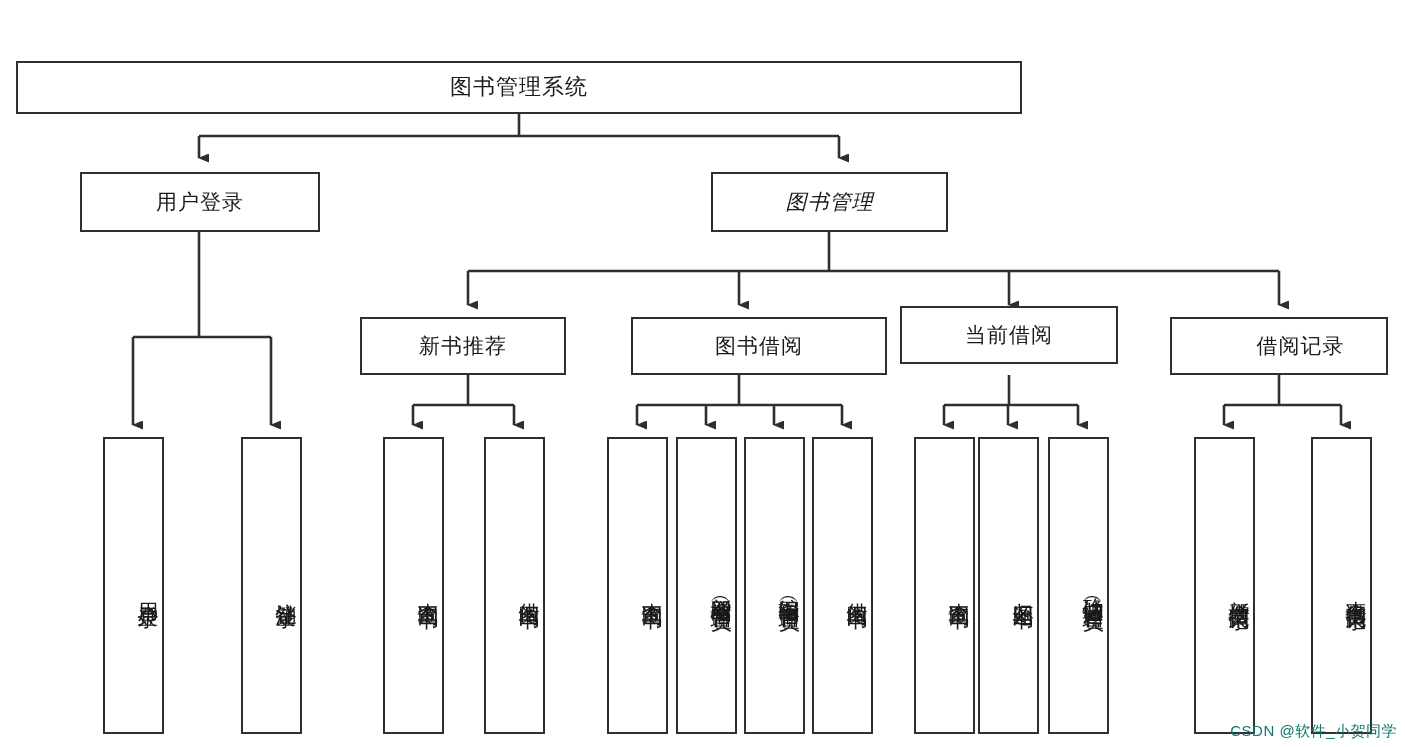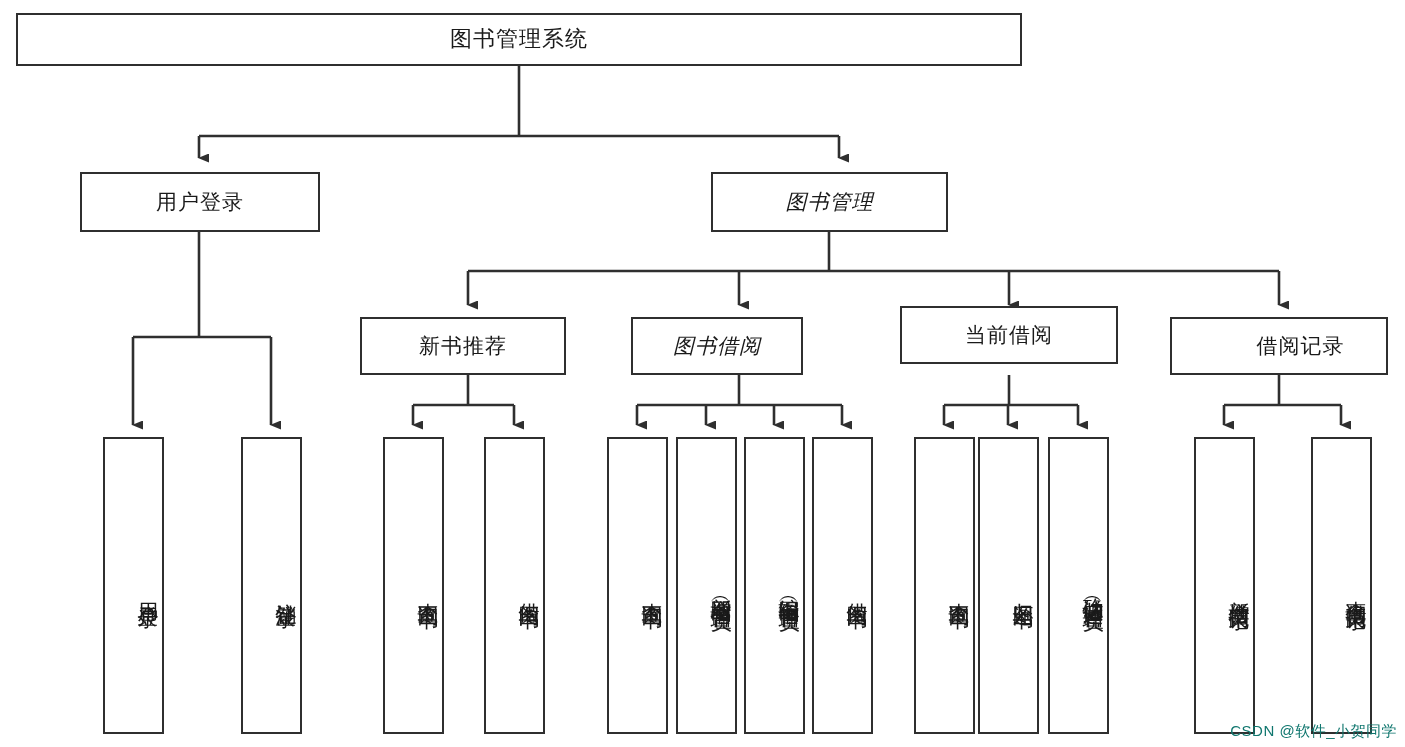--- a/index.html
+++ b/index.html
@@ -58,6 +58,7 @@
   }
   #title-node {
     font-size: 22px;
+    margin-top: 48px;
   }
   #watermark {
     position: absolute;

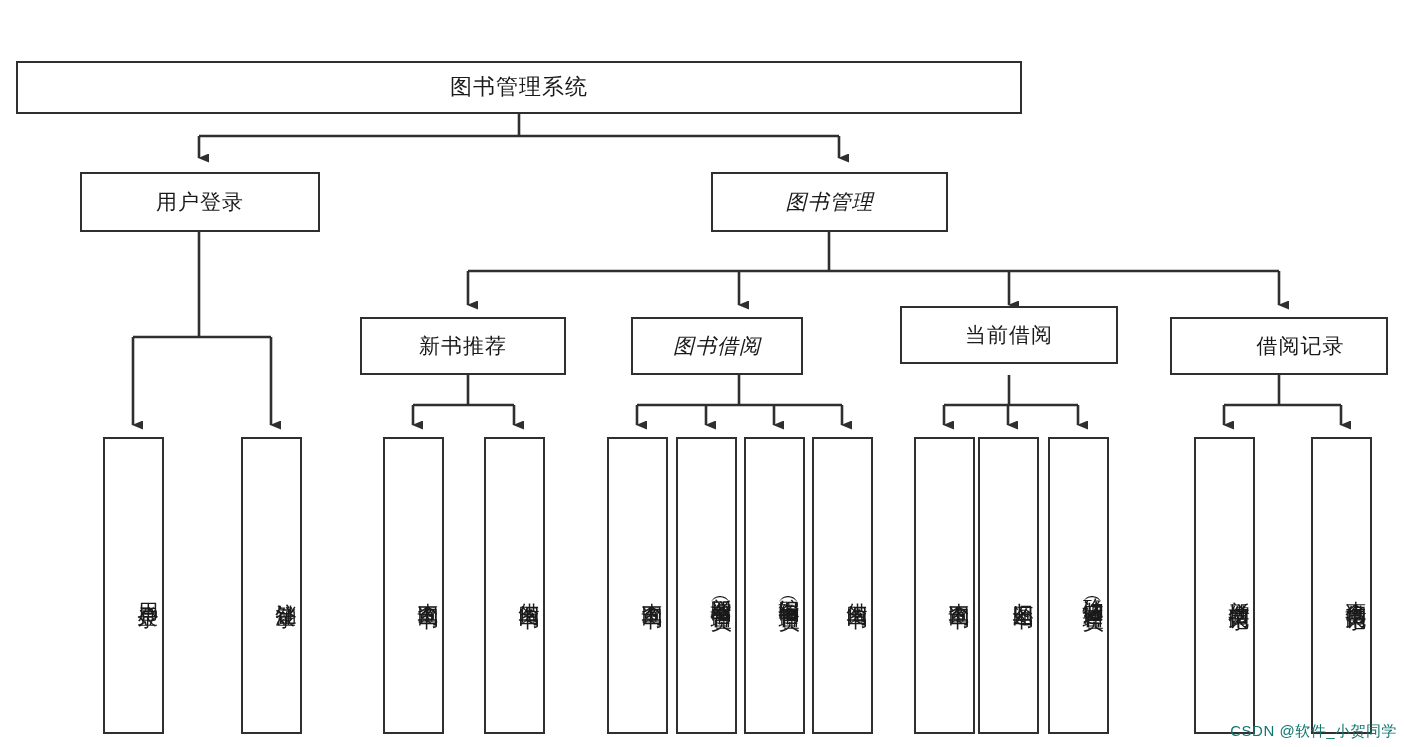--- a/index.html
+++ b/index.html
@@ -139,7 +139,7 @@
   <div class="node node-h" style="left:360px; top:317px; width:206px; height:58px;">
     <span>新书推荐</span>
   </div>
-  <div class="node node-h" style="left:631px; top:317px; width:172px; height:58px;font-style:italic;">
+  <div class="node node-h" style="left:631px; top:317px; width:256px; height:58px;">
     <span>图书借阅</span>
   </div>
   <div class="node node-h" style="left:900px; top:306px; width:218px; height:58px;justify-content:center;">

